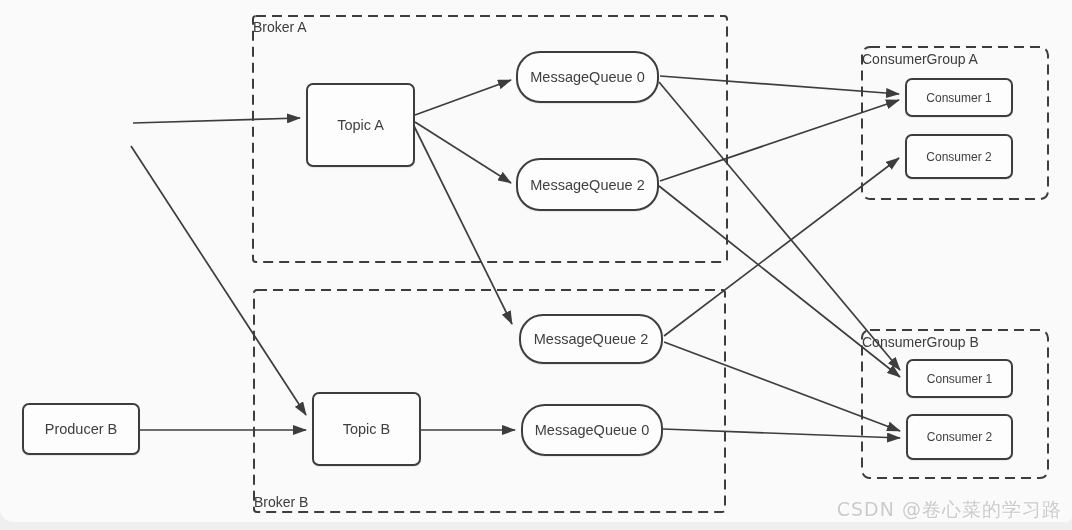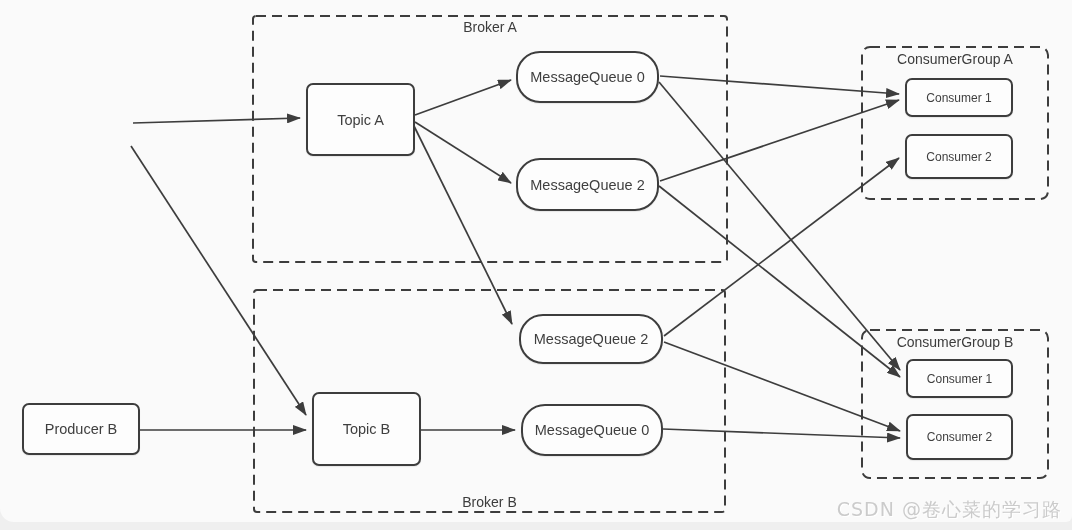--- a/index.html
+++ b/index.html
@@ -23,7 +23,7 @@
   .node.pill{border-radius:24px;}
   .node.small{font-size:12px;}
   .group-title{
-    position:absolute;text-align:center;font-size:14px;color:#3c3c3c;
+    position:absolute;font-size:14px;color:#3c3c3c;
     pointer-events:none;white-space:nowrap;
   }
   .watermark{

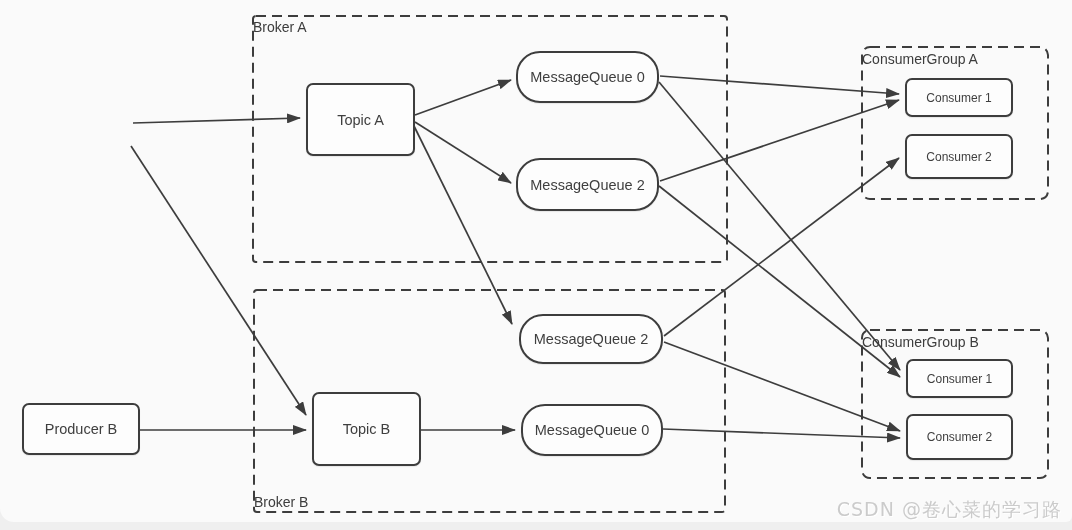--- a/index.html
+++ b/index.html
@@ -75,7 +75,7 @@
 
   <div class="node" style="left:22px;top:403px;width:118px;height:52px;">Producer B</div>
 
-  <div class="node" style="left:306px;top:83px;width:109px;height:73px;">Topic A</div>
+  <div class="node" style="left:306px;top:83px;width:109px;height:84px;">Topic A</div>
   <div class="node" style="left:312px;top:392px;width:109px;height:74px;">Topic B</div>
 
   <div class="node pill" style="left:516px;top:51px;width:143px;height:52px;">MessageQueue 0</div>

